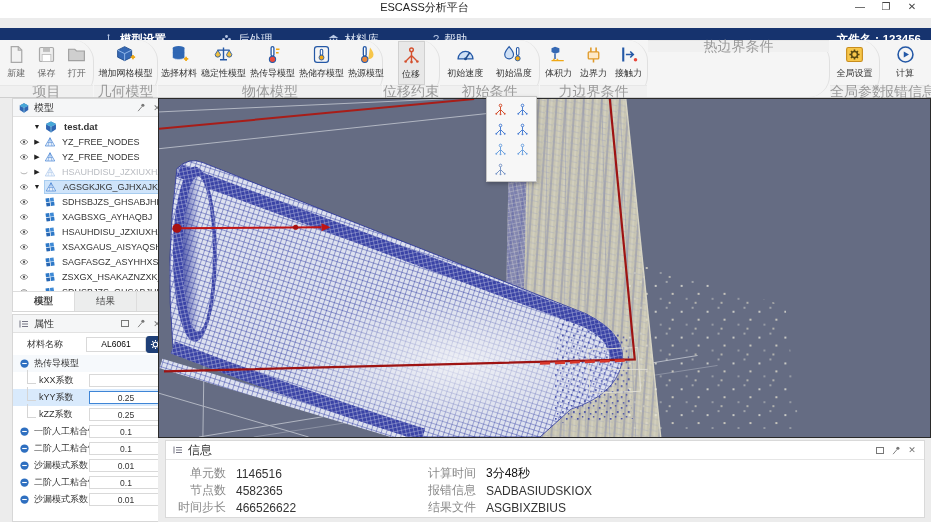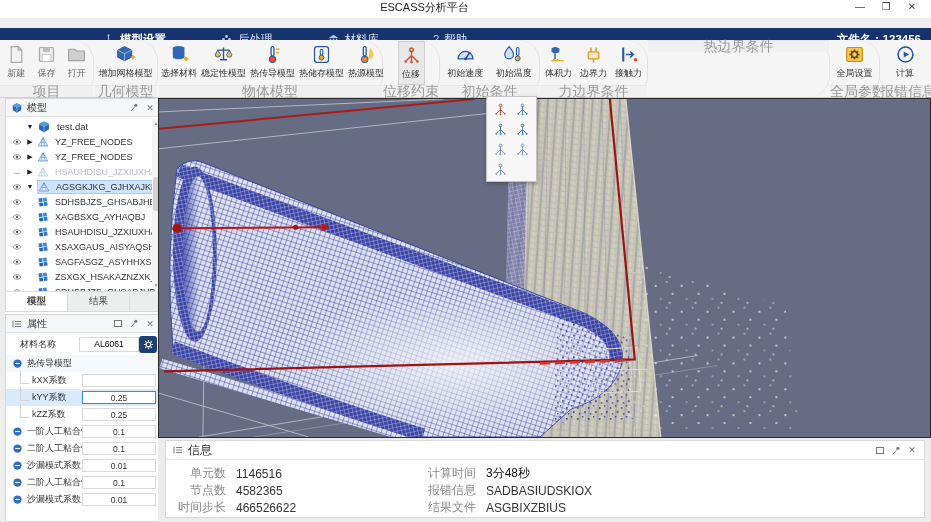--- a/index.html
+++ b/index.html
@@ -35,7 +35,7 @@
   .g0{width:94px}.g1{width:64px}.g2{width:225px}.g3{width:100px}.g4{width:57px}.g5{width:108px}.g6{width:182px}.g7{width:50px}.g8{width:50px;border-right:none;}
 
   
-  .sidebar{left:5px;top:98px;width:157px;height:424px;background:#ffffff;}
+  .sidebar{left:12px;top:98px;width:157px;height:424px;background:#ffffff;}
   .panel{background:#fff;border:1px solid #d7d7d7;}
   .model-panel{position:absolute;left:0;top:0;width:157px;height:214px;}
   .panel-head{height:18px;display:flex;align-items:center;gap:4px;padding:0 5px;background:#f5f6f7;border-bottom:1px solid #e2e2e2;}

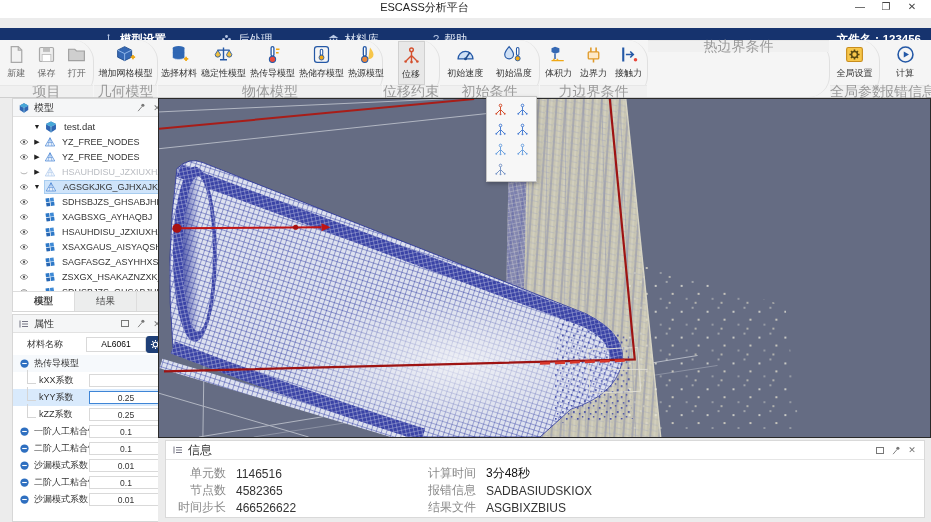--- a/index.html
+++ b/index.html
@@ -50,7 +50,7 @@
   .trow .caret{width:8px;flex:0 0 8px;font-size:7px;color:#222;text-align:center;}
   .trow .ticon{width:12px;height:12px;flex:0 0 12px;}
   .trow .tlabel{padding:1px 3px;}
-  .trow.root{font-weight:normal;font-size:9.5px;}
+  .trow.root{font-weight:bold;font-size:9.5px;}
   .trow.root .ticon{width:14px;height:14px;flex:0 0 14px;}
   .trow.selected .sel{background:#cfe4fa;border:1px solid #a8cdf0;}
   .trow .sel{display:flex;align-items:center;gap:3px;flex:1;margin-right:10px;}

